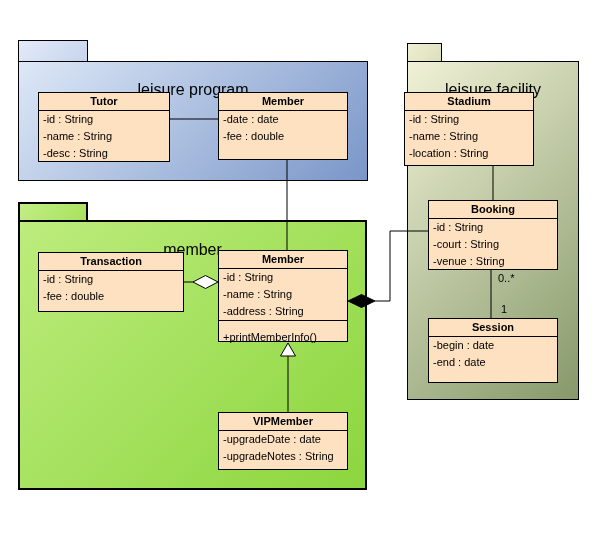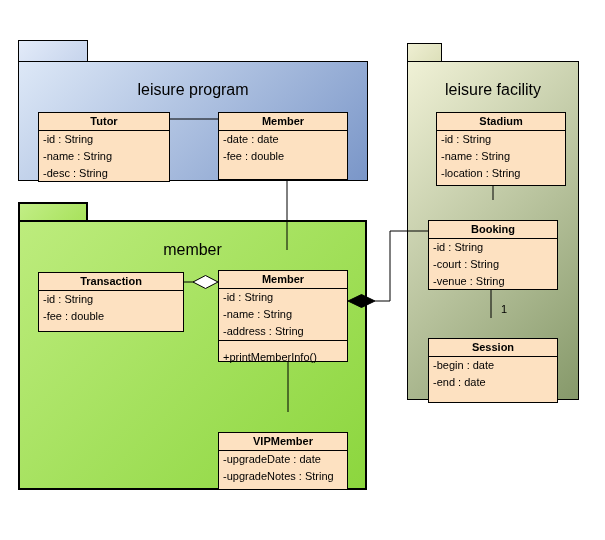--- a/index.html
+++ b/index.html
@@ -20,7 +20,7 @@
   
   .uml-class{
     position:absolute;background:var(--class-fill);border:1px solid #000;
-    box-sizing:border-box;display:flex;flex-direction:column;margin-top:20px;
+    box-sizing:border-box;display:flex;flex-direction:column;
   }
   .cls-title{
     height:17px;line-height:17px;border-bottom:1px solid #000;

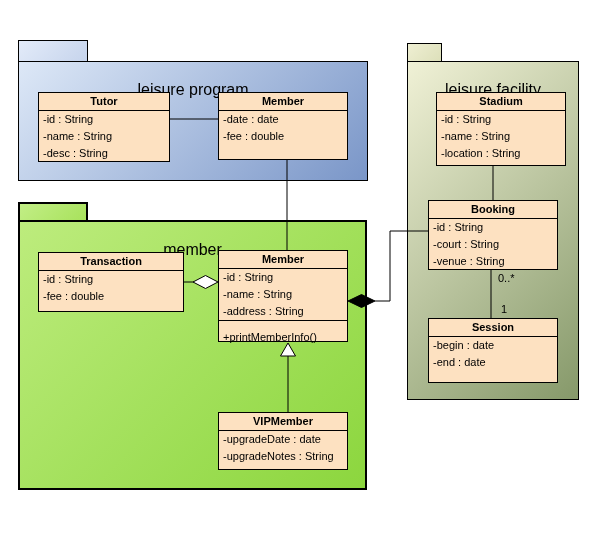--- a/index.html
+++ b/index.html
@@ -128,7 +128,7 @@
     </div>
   </div>
 
-  <div class="uml-class" style="left:436px;top:92px;width:130px;height:74px">
+  <div class="uml-class" style="left:404px;top:92px;width:130px;height:74px">
     <div class="cls-title">Stadium</div>
     <div class="cls-attrs">
       <div class="row">-id : String</div>

